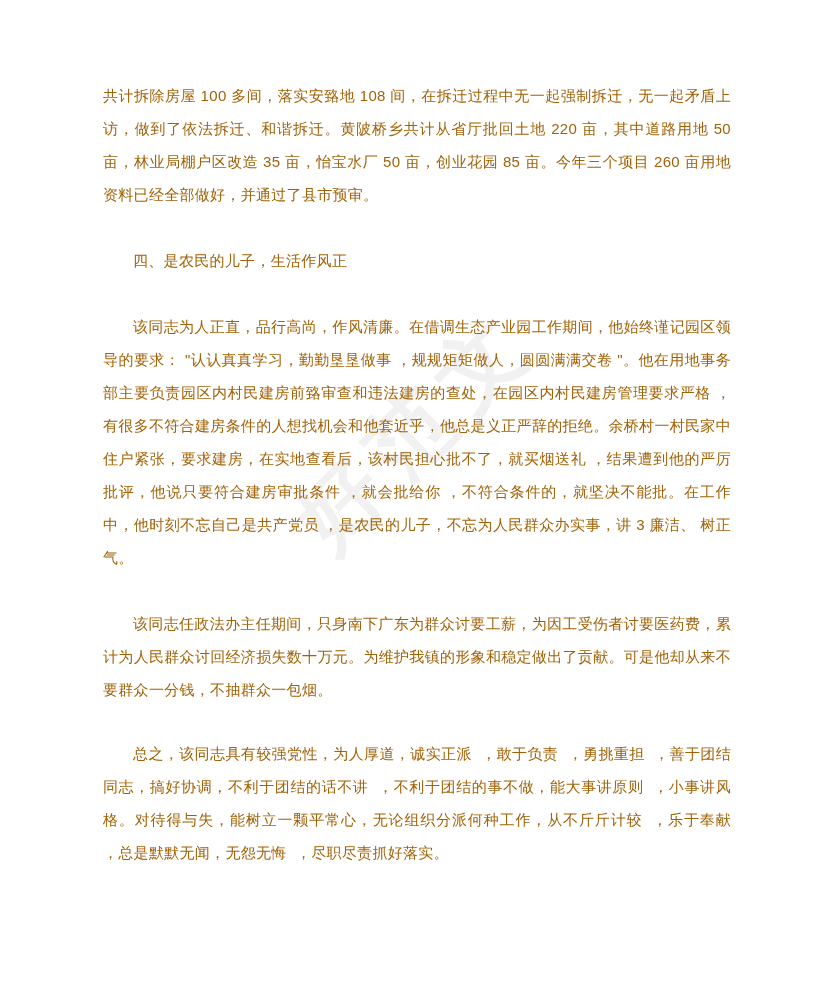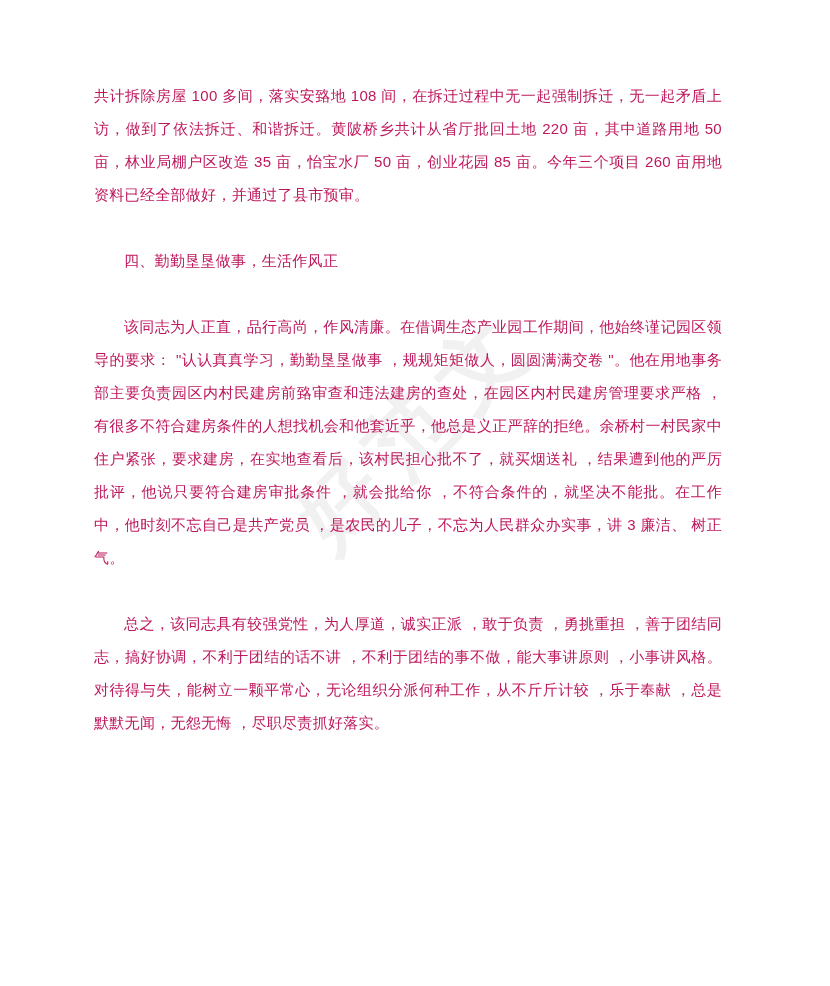--- a/index.html
+++ b/index.html
@@ -35,10 +35,10 @@
   }
   .content {
     position: absolute;
-    left: 94px;
+    left: 103px;
     top: 79px;
     width: 628px;
-    color: #be185d;
+    color: #a16207;
     font-size: 15px;
     line-height: 33px;
     text-align: justify;

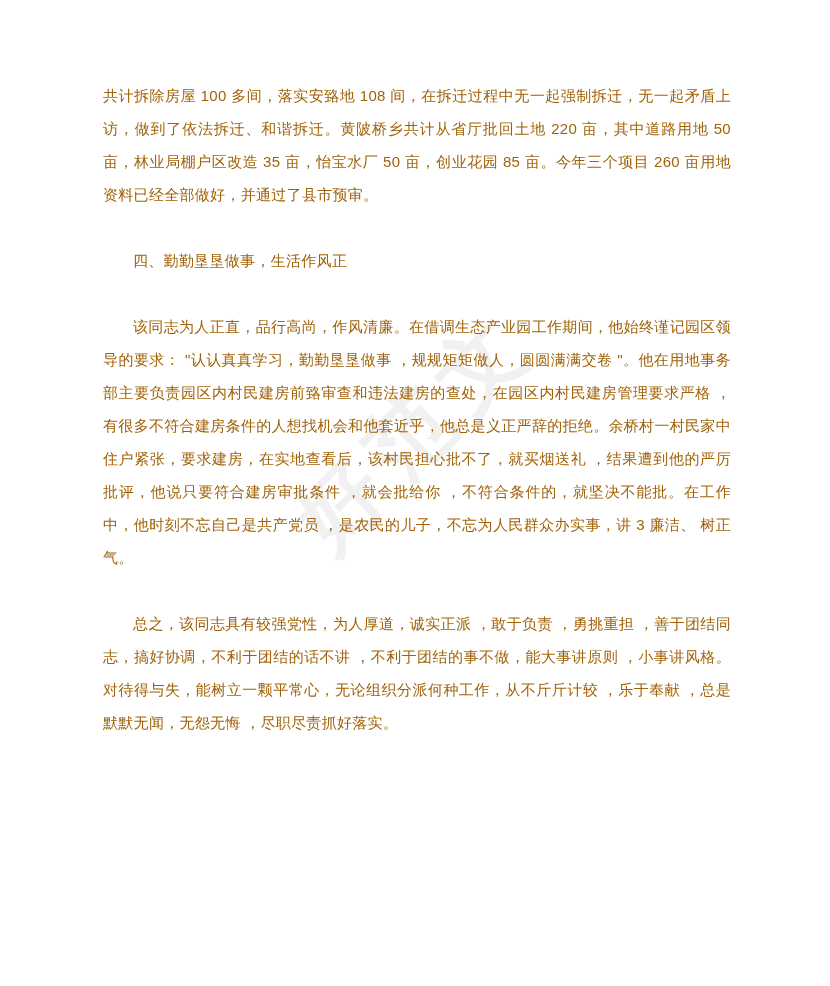--- a/index.html
+++ b/index.html
@@ -68,7 +68,7 @@
 
     <p class="para">共计拆除房屋 100 多间，落实安臵地 108 间，在拆迁过程中无一起强制拆迁，无一起矛盾上访，做到了依法拆迁、和谐拆迁。黄陂桥乡共计从省厅批回土地 220 亩，其中道路用地 50 亩，林业局棚户区改造 35 亩，怡宝水厂 50 亩，创业花园 85 亩。今年三个项目 260 亩用地资料已经全部做好，并通过了县市预审。</p>
 
-    <p class="para heading">四、勤勤垦垦做事，生活作风正</p>
+    <p class="para heading">四、是农民的儿子，生活作风正</p>
 
     <p class="para indent">该同志为人正直，品行高尚，作风清廉。在借调生态产业园工作期间，他始终谨记园区领导的要求： "认认真真学习，勤勤垦垦做事 ，规规矩矩做人，圆圆满满交卷 "。他在用地事务部主要负责园区内村民建房前臵审查和违法建房的查处，在园区内村民建房管理要求严格 ，有很多不符合建房条件的人想找机会和他套近乎，他总是义正严辞的拒绝。余桥村一村民家中住户紧张，要求建房，在实地查看后，该村民担心批不了，就买烟送礼 ，结果遭到他的严厉批评，他说只要符合建房审批条件 ，就会批给你 ，不符合条件的，就坚决不能批。在工作中，他时刻不忘自己是共产党员 ，是农民的儿子，不忘为人民群众办实事，讲 3 廉洁、 树正气。</p>
 

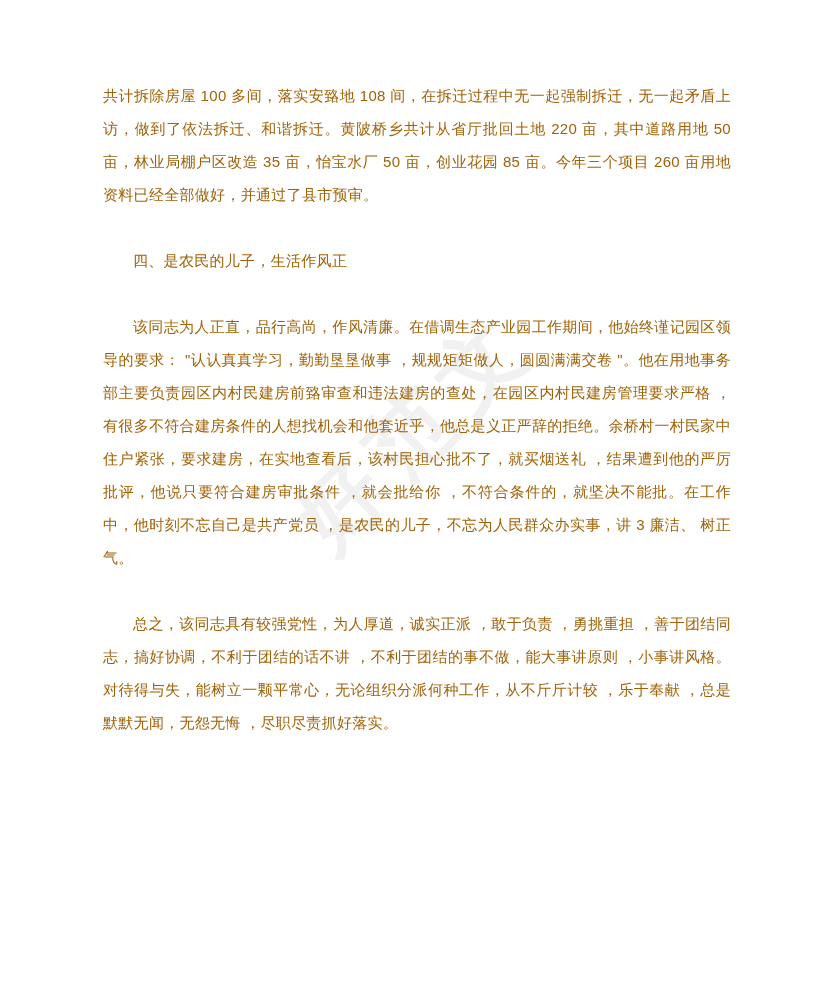--- a/index.html
+++ b/index.html
@@ -72,6 +72,7 @@
 
     <p class="para indent">该同志为人正直，品行高尚，作风清廉。在借调生态产业园工作期间，他始终谨记园区领导的要求： "认认真真学习，勤勤垦垦做事 ，规规矩矩做人，圆圆满满交卷 "。他在用地事务部主要负责园区内村民建房前臵审查和违法建房的查处，在园区内村民建房管理要求严格 ，有很多不符合建房条件的人想找机会和他套近乎，他总是义正严辞的拒绝。余桥村一村民家中住户紧张，要求建房，在实地查看后，该村民担心批不了，就买烟送礼 ，结果遭到他的严厉批评，他说只要符合建房审批条件 ，就会批给你 ，不符合条件的，就坚决不能批。在工作中，他时刻不忘自己是共产党员 ，是农民的儿子，不忘为人民群众办实事，讲 3 廉洁、 树正气。</p>
 
+    <p class="para indent">该同志任政法办主任期间，只身南下广东为群众讨要工薪，为因工受伤者讨要医药费，累计为人民群众讨回经济损失数十万元。为维护我镇的形象和稳定做出了贡献。可是他却从来不要群众一分钱，不抽群众一包烟。</p>
 
     <p class="para indent">总之，该同志具有较强党性，为人厚道，诚实正派 ，敢于负责 ，勇挑重担 ，善于团结同志，搞好协调，不利于团结的话不讲 ，不利于团结的事不做，能大事讲原则 ，小事讲风格。对待得与失，能树立一颗平常心，无论组织分派何种工作，从不斤斤计较 ，乐于奉献 ，总是默默无闻，无怨无悔 ，尽职尽责抓好落实。</p>
 

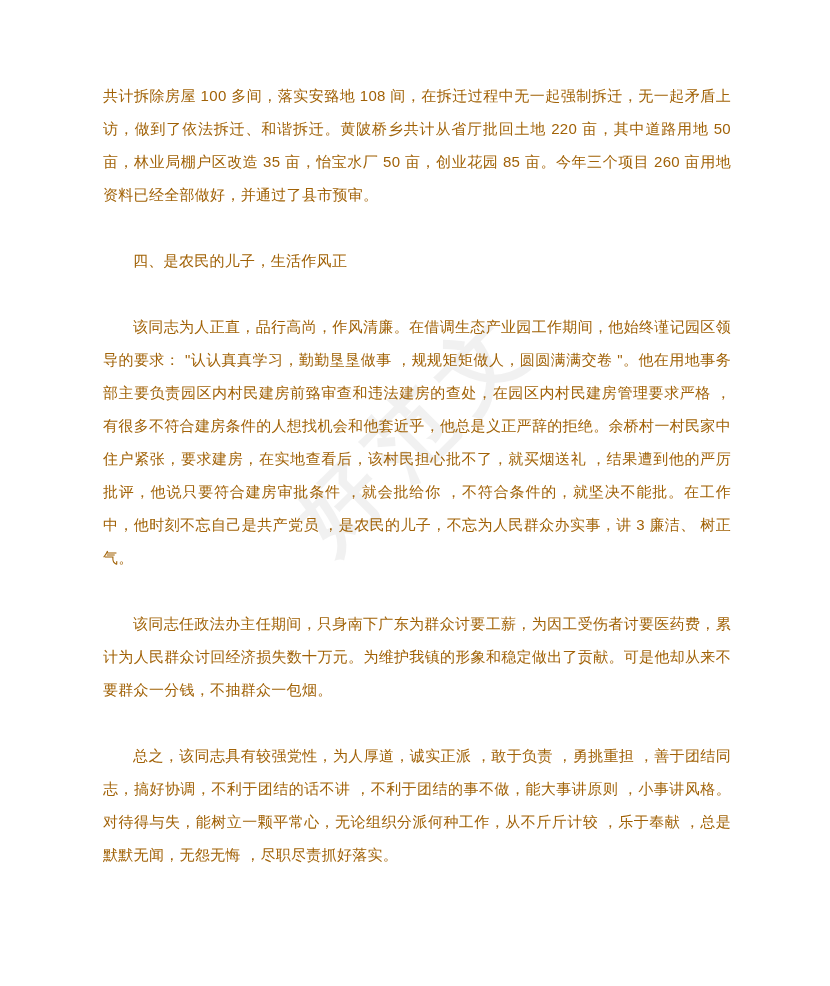--- a/index.html
+++ b/index.html
@@ -55,6 +55,7 @@
   }
   .para:last-child {
     margin-bottom: 16px;
+    font-family: Liberation Mono, monospace;
   }
 </style>
 </head>

